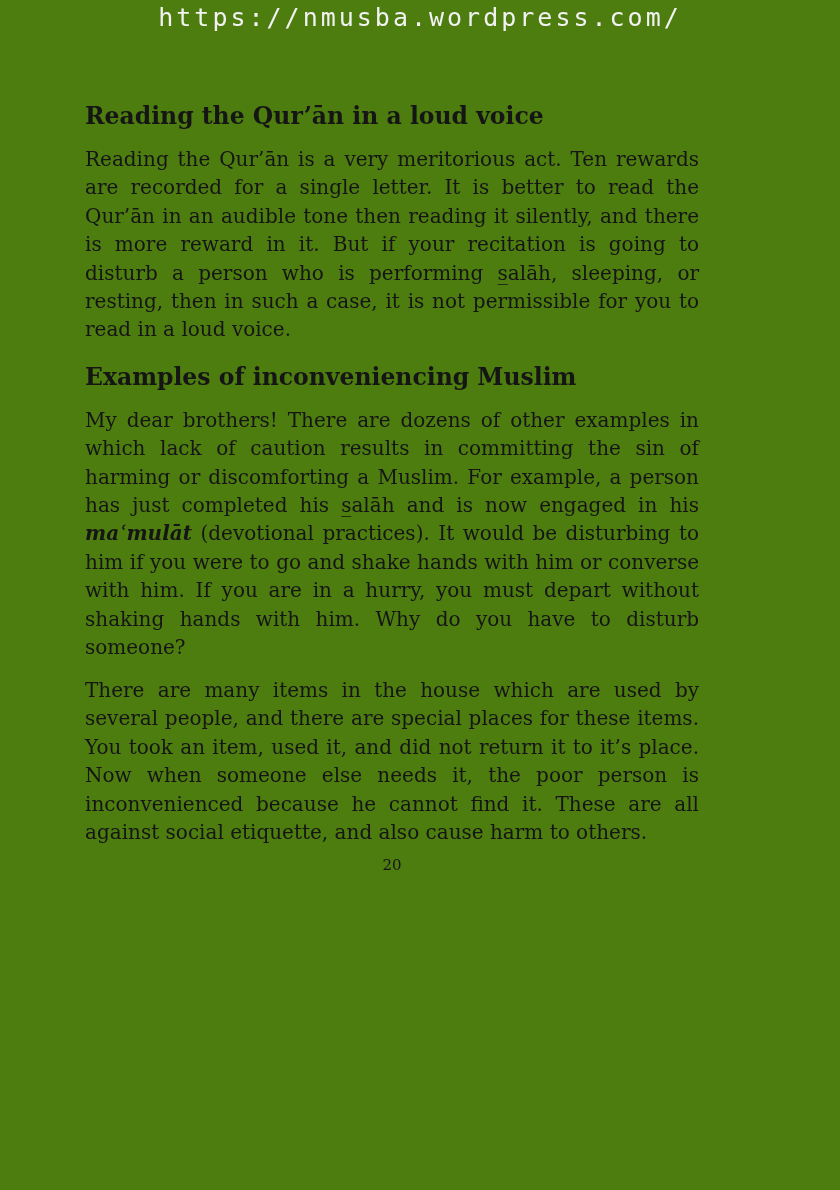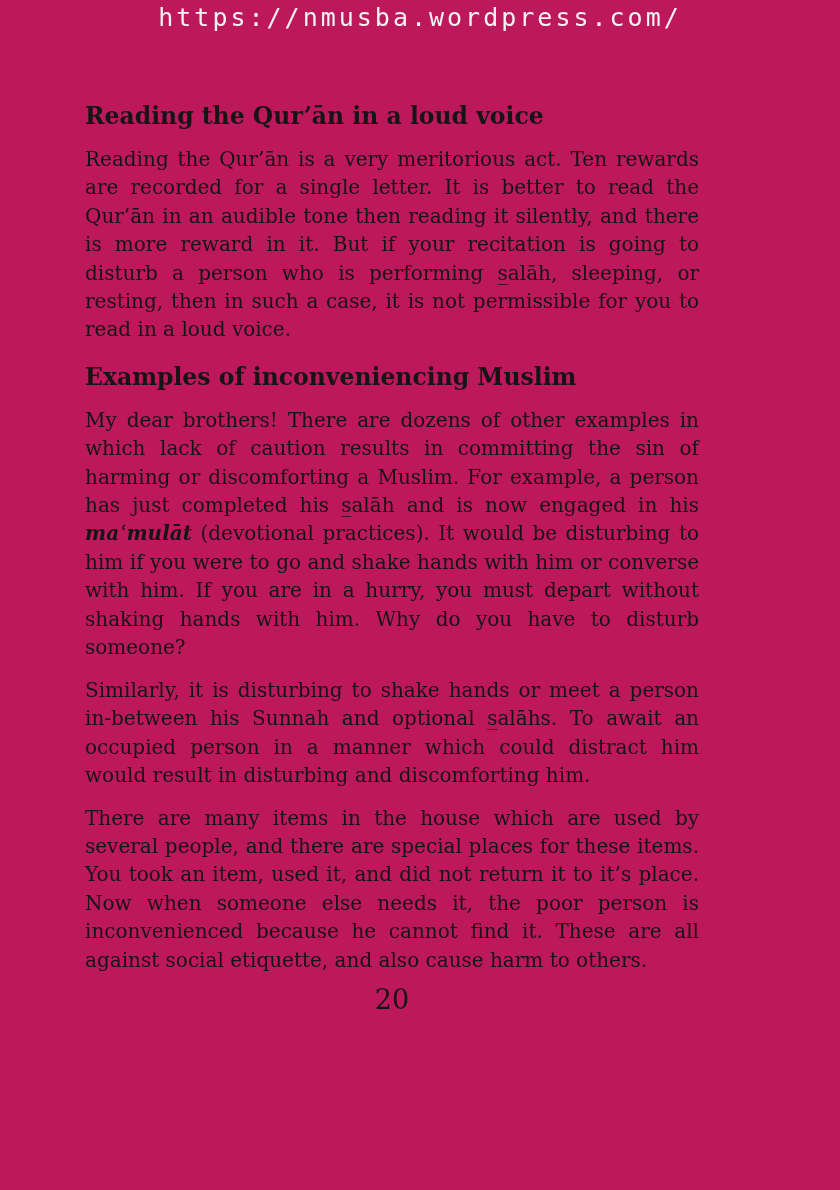--- a/index.html
+++ b/index.html
@@ -11,7 +11,7 @@
     position: relative;
     width: 840px;
     height: 1190px;
-    background: #be185d;
+    background: #4d7c0f;
     overflow: hidden;
     font-family: "DejaVu Serif", "Liberation Serif", serif;
     color: #151515;

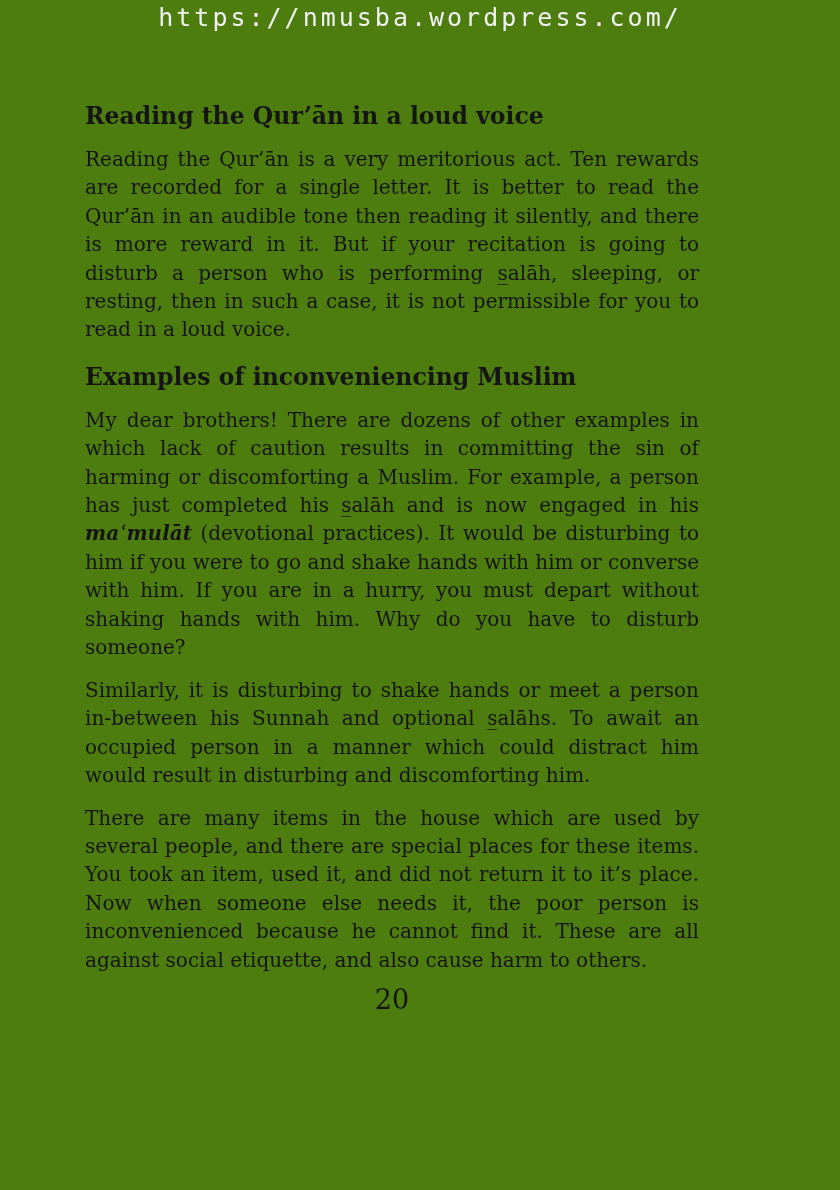--- a/index.html
+++ b/index.html
@@ -79,7 +79,6 @@
       <p class="body-paragraph"><span class="text-run">Reading the Qur’ān is a very meritorious act. Ten rewards are recorded for a single letter. It is better to read the Qur’ān in an audible tone then reading it silently, and there is more reward in it. But if your recitation is going to disturb a person who is performing s̲alāh, sleeping, or resting, then in such a case, it is not permissible for you to read in a loud voice.</span></p>
       <h2 class="section-heading">Examples of inconveniencing Muslim</h2>
       <p class="body-paragraph"><span class="text-run">My dear brothers! There are dozens of other examples in which lack of caution results in committing the sin of harming or discomforting a Muslim. For example, a person has just completed his s̲alāh and is now engaged in his </span><span class="italic-term">maʿmulāt</span><span class="text-run"> (devotional practices). It would be disturbing to him if you were to go and shake hands with him or converse with him. If you are in a hurry, you must depart without shaking hands with him. Why do you have to disturb someone?</span></p>
-      <p class="body-paragraph"><span class="text-run">Similarly, it is disturbing to shake hands or meet a person in-between his Sunnah and optional s̲alāhs. To await an occupied person in a manner which could distract him would result in disturbing and discomforting him.</span></p>
       <p class="body-paragraph"><span class="text-run">There are many items in the house which are used by several people, and there are special places for these items. You took an item, used it, and did not return it to it’s place. Now when someone else needs it, the poor person is inconvenienced because he cannot find it. These are all against social etiquette, and also cause harm to others.</span></p>
       <div class="page-number">20</div>
     </main>

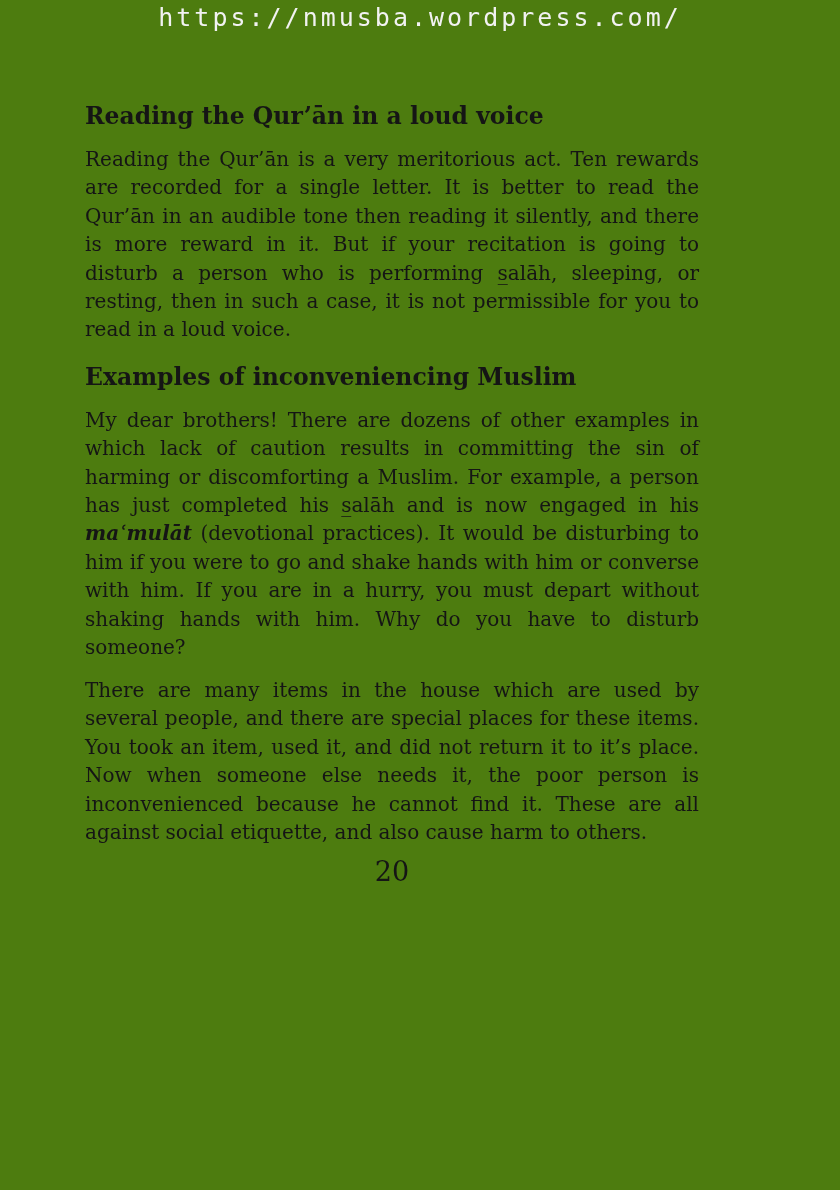--- a/index.html
+++ b/index.html
@@ -63,7 +63,7 @@
   .page-number {
     margin-top: 10px;
     text-align: center;
-    font-size: 27px;
+    font-size: 15px;
     color: #151515;
   }
 </style>

